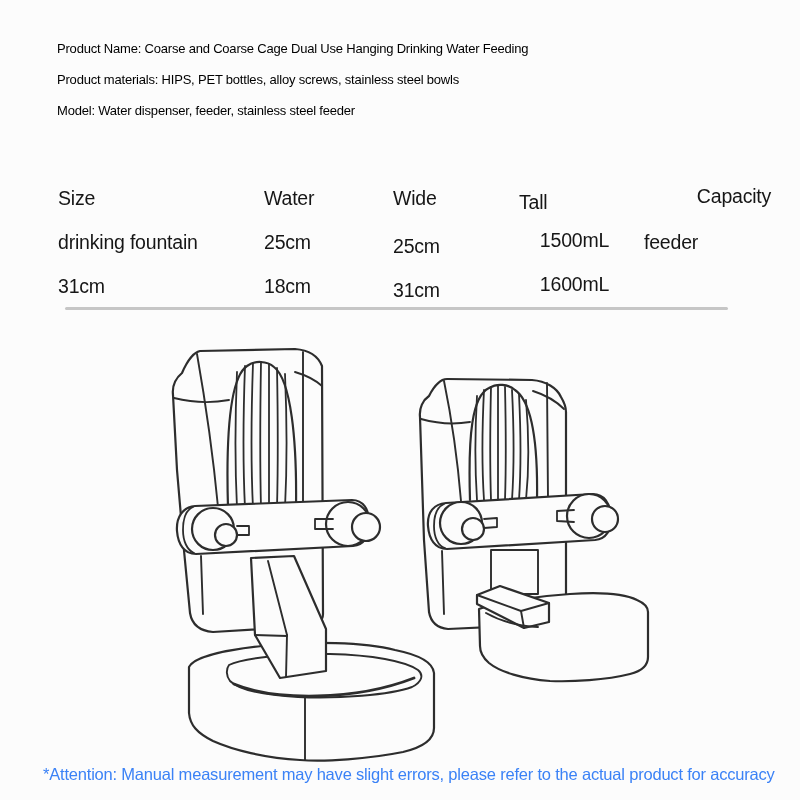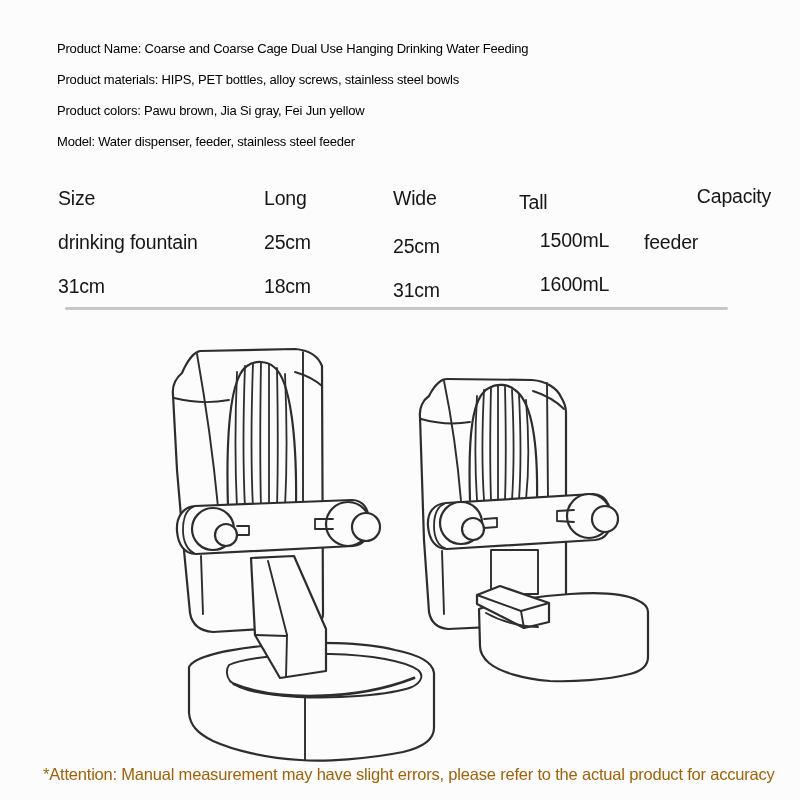--- a/index.html
+++ b/index.html
@@ -51,7 +51,6 @@
   <div class="info-block">
     <div>Product Name: Coarse and Coarse Cage Dual Use Hanging Drinking Water Feeding</div>
     <div>Product materials: HIPS, PET bottles, alloy screws, stainless steel bowls</div>
-    <div>Product colors: Pawu brown, Jia Si gray, Fei Jun yellow</div>
     <div>Model: Water dispenser, feeder, stainless steel feeder</div>
   </div>
 

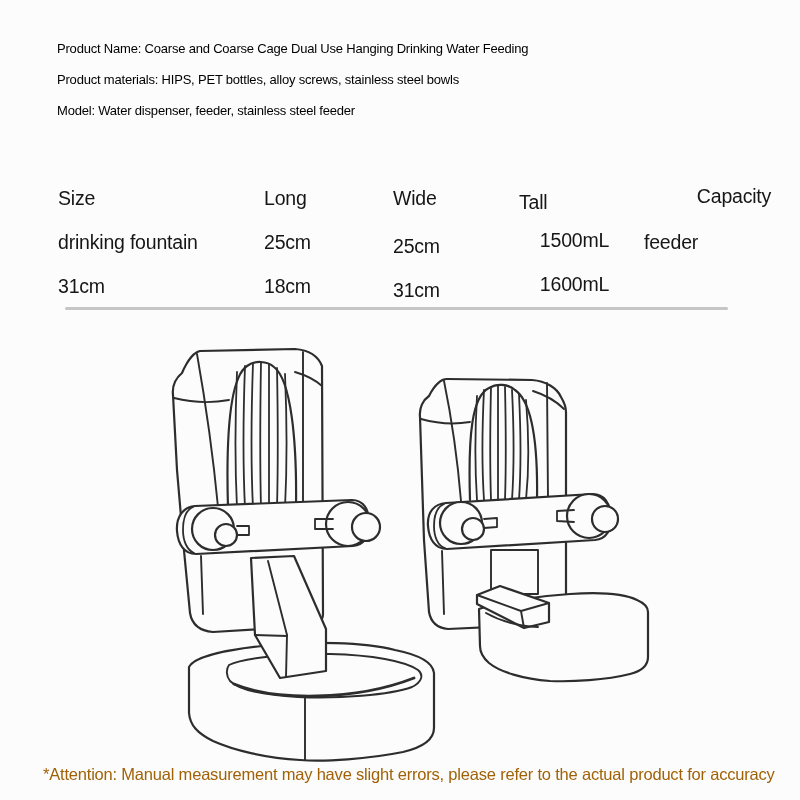--- a/index.html
+++ b/index.html
@@ -56,7 +56,7 @@
 
   <div class="size-table">
     <span>Size</span>
-    <span>Long</span>
+    <span>Water</span>
     <span>Wide</span>
     <span class="col-tall">Tall</span>
     <span class="col-cap">Capacity</span>

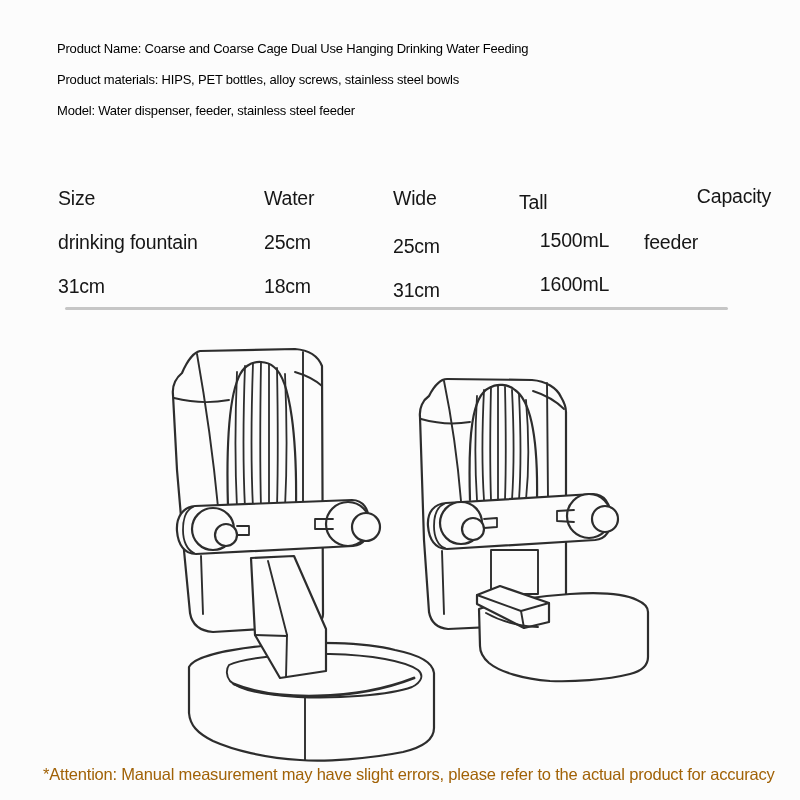--- a/index.html
+++ b/index.html
@@ -40,7 +40,7 @@
   .footnote{
     position:absolute;left:43px;top:764px;
     font-size:16.5px;line-height:21px;letter-spacing:-0.2px;
-    white-space:nowrap;color:#a16207;
+    white-space:nowrap;color:#3b82f6;
   }
 </style>
 </head>

